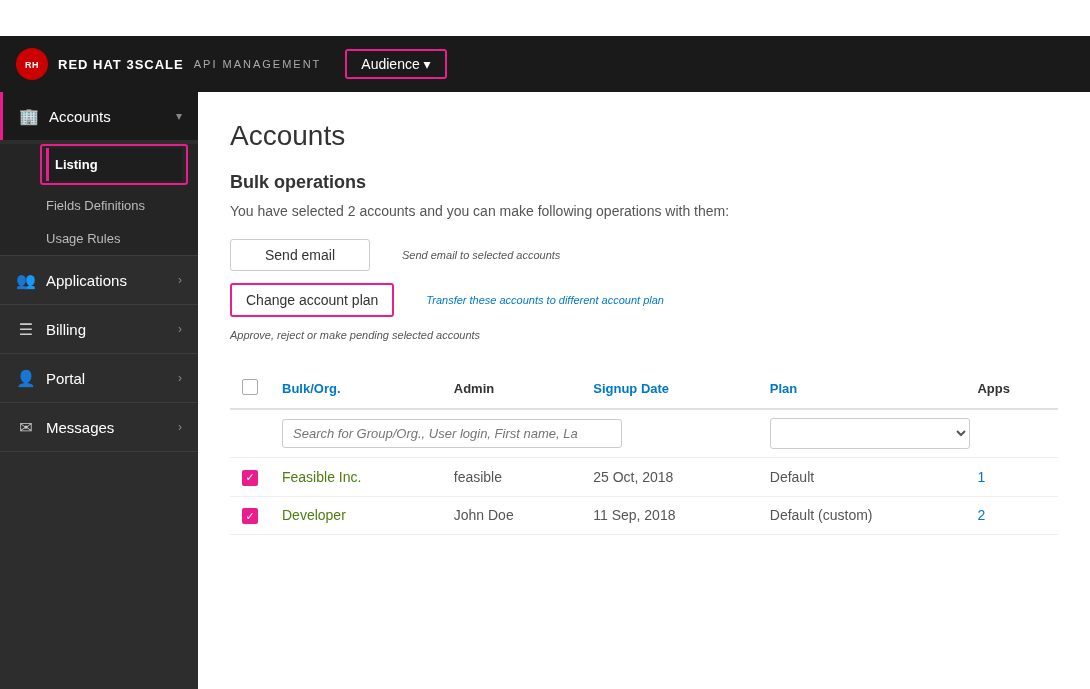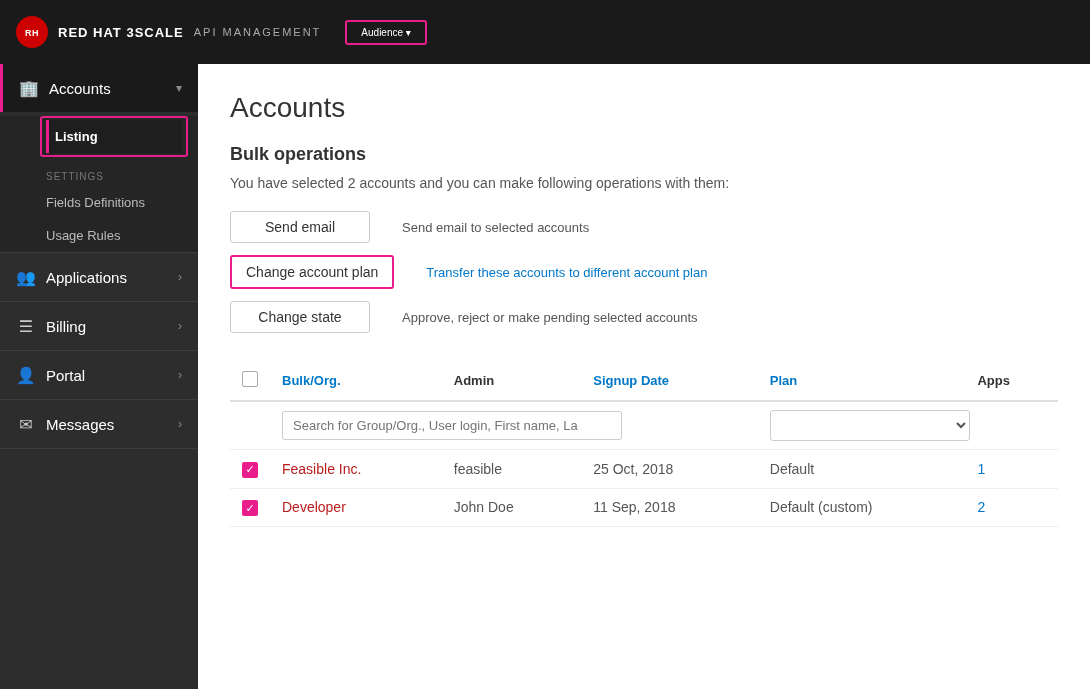--- a/index.html
+++ b/index.html
@@ -8,11 +8,12 @@
     
     .top-nav {
       background: #1a1a1a;
-      height: 64px;
+      height: 56px;
       display: flex;
       align-items: center;
       padding: 0 16px;
       flex-shrink: 0;
+      margin-top: 36px;
     }
     .top-nav-brand {
       display: flex;

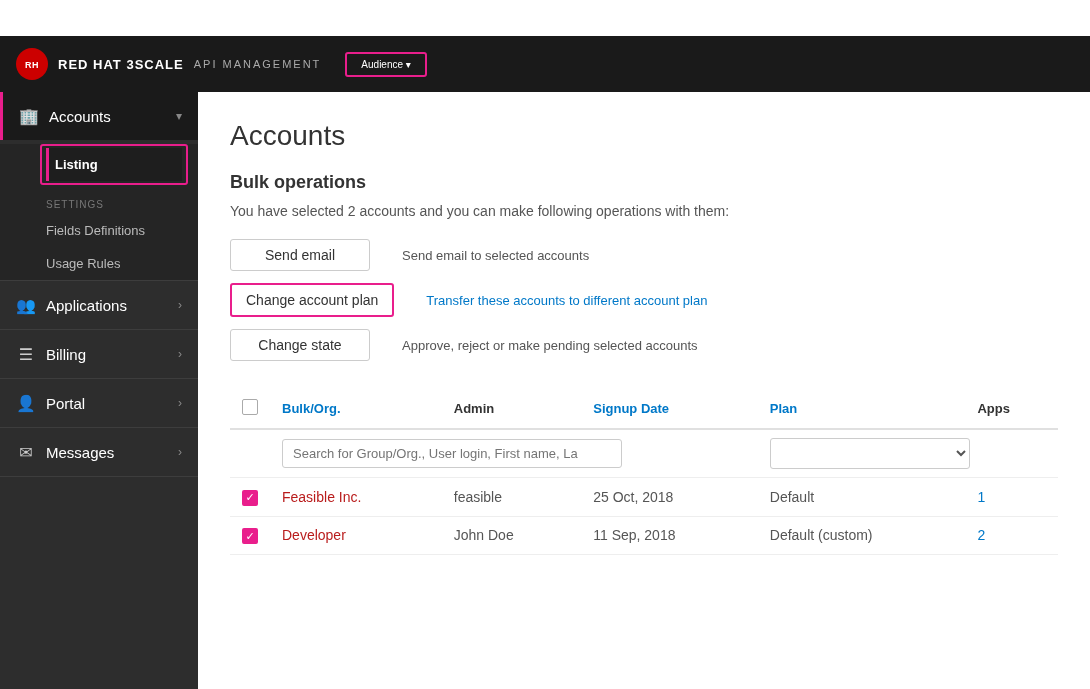--- a/index.html
+++ b/index.html
@@ -57,7 +57,7 @@
       padding: 5px 14px;
       border-radius: 3px;
       cursor: pointer;
-      font-size: 10px;
+      font-size: 14px;
       display: flex;
       align-items: center;
       gap: 6px;

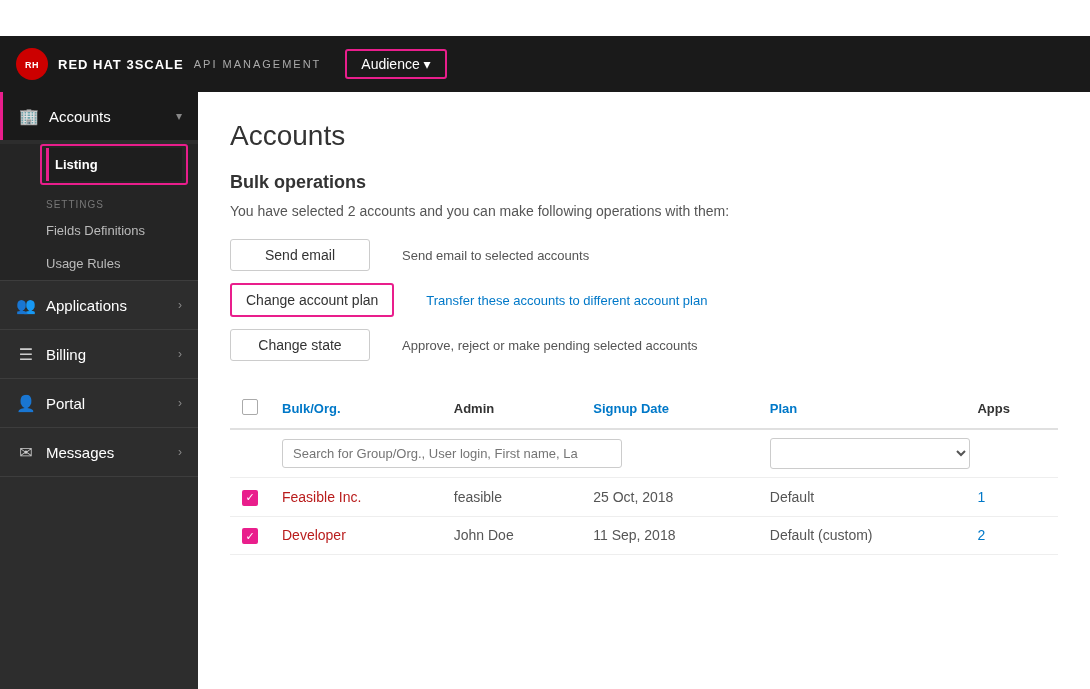--- a/index.html
+++ b/index.html
@@ -332,7 +332,6 @@
         <div class="accounts-listing-box" style="margin: 4px 10px 4px 40px;">
           <a class="sidebar-sub-item active" style="padding-left:6px; display:block;">Listing</a>
         </div>
-        <div class="sidebar-settings-label">Settings</div>
         <a class="sidebar-sub-item">Fields Definitions</a>
         <a class="sidebar-sub-item">Usage Rules</a>
       </div>

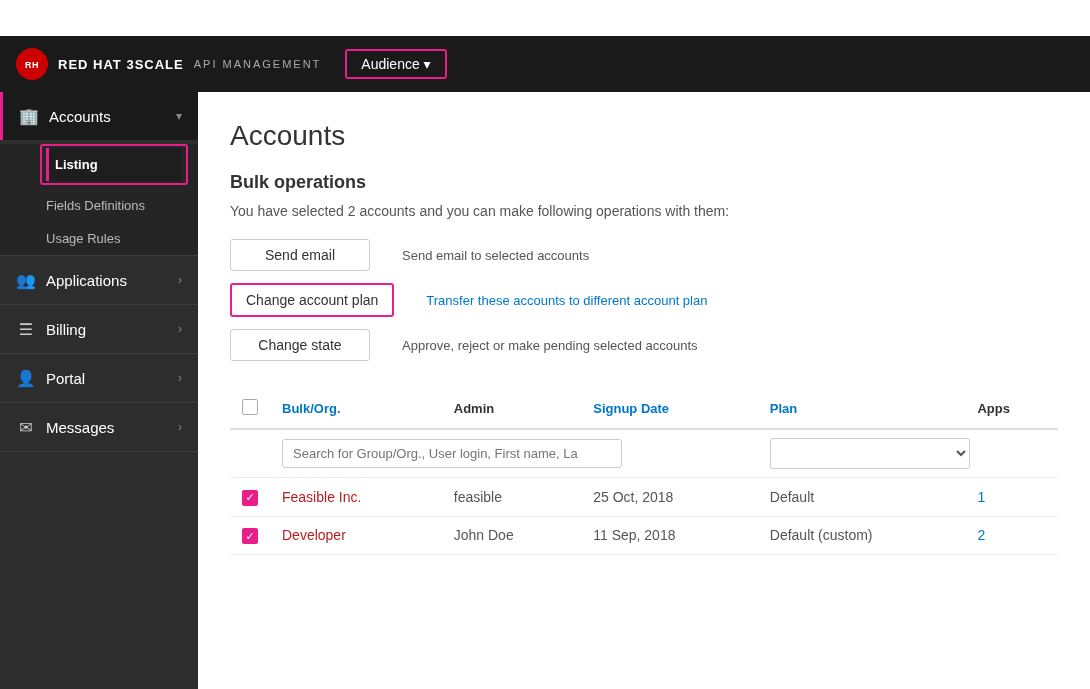--- a/index.html
+++ b/index.html
@@ -198,7 +198,8 @@
 
     .op-description {
       color: #555;
-      font-size: 13px;
+      font-size: 11px;
+      font-style: italic;
     }
     .op-description.link-style {
       color: #0078c8;

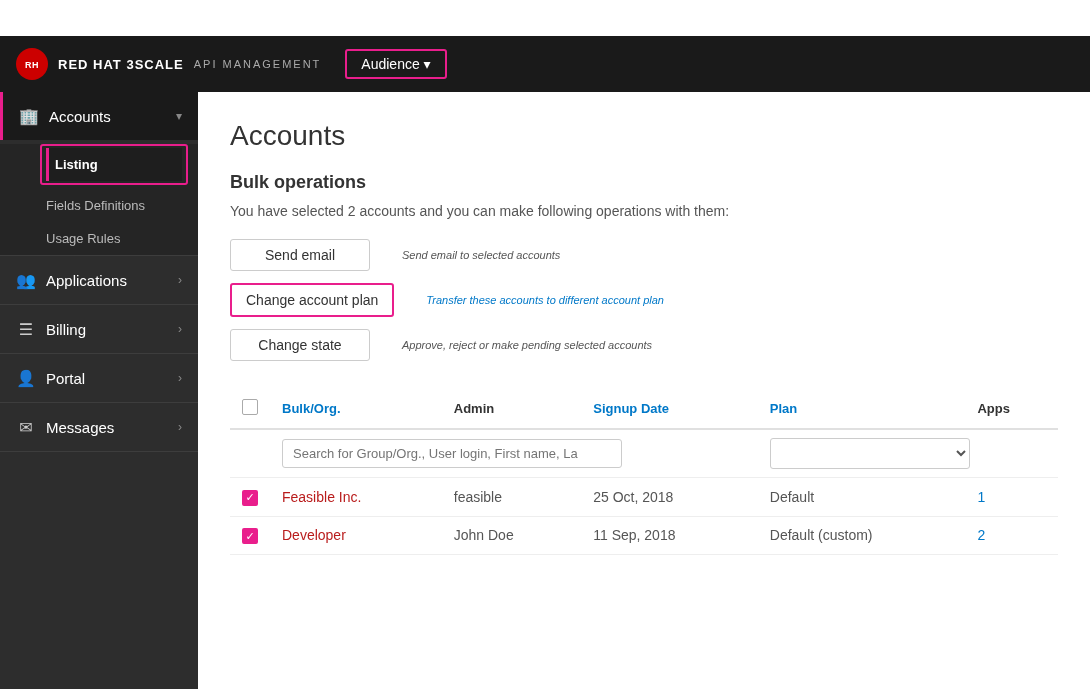--- a/index.html
+++ b/index.html
@@ -397,7 +397,6 @@
       </div>
 
       <div class="operation-row">
-        <button class="op-button">Change state</button>
         <span class="op-description">Approve, reject or make pending selected accounts</span>
       </div>
     </div>

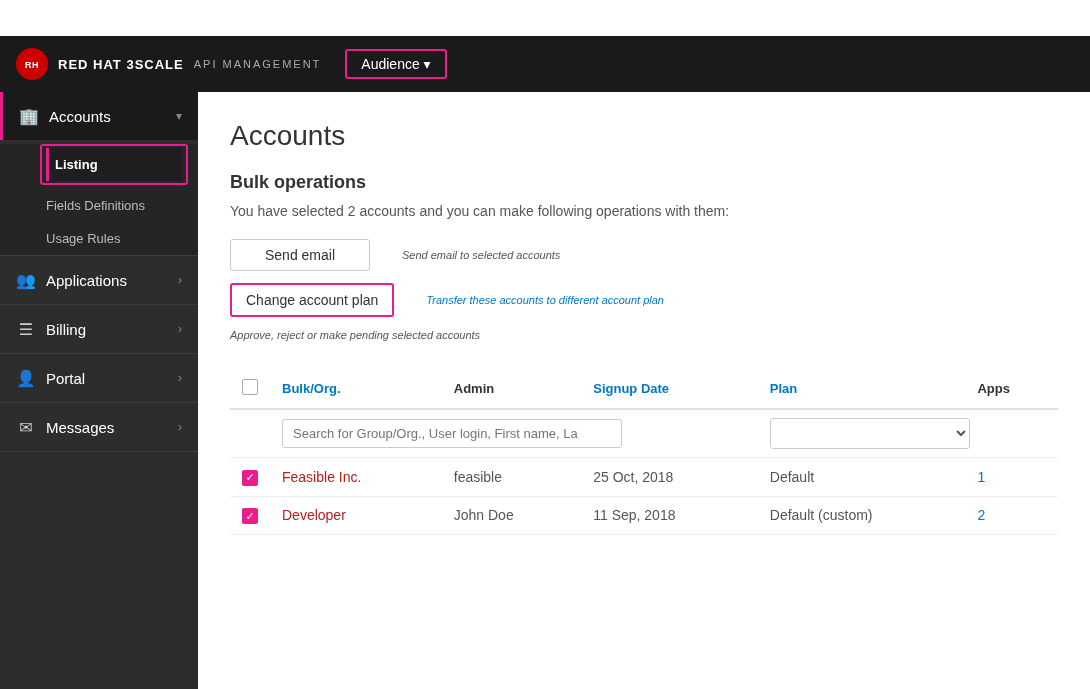--- a/index.html
+++ b/index.html
@@ -249,6 +249,7 @@
       border-radius: 3px;
       font-size: 13px;
       color: #555;
+      font-style: italic;
     }
 
     .plan-select {

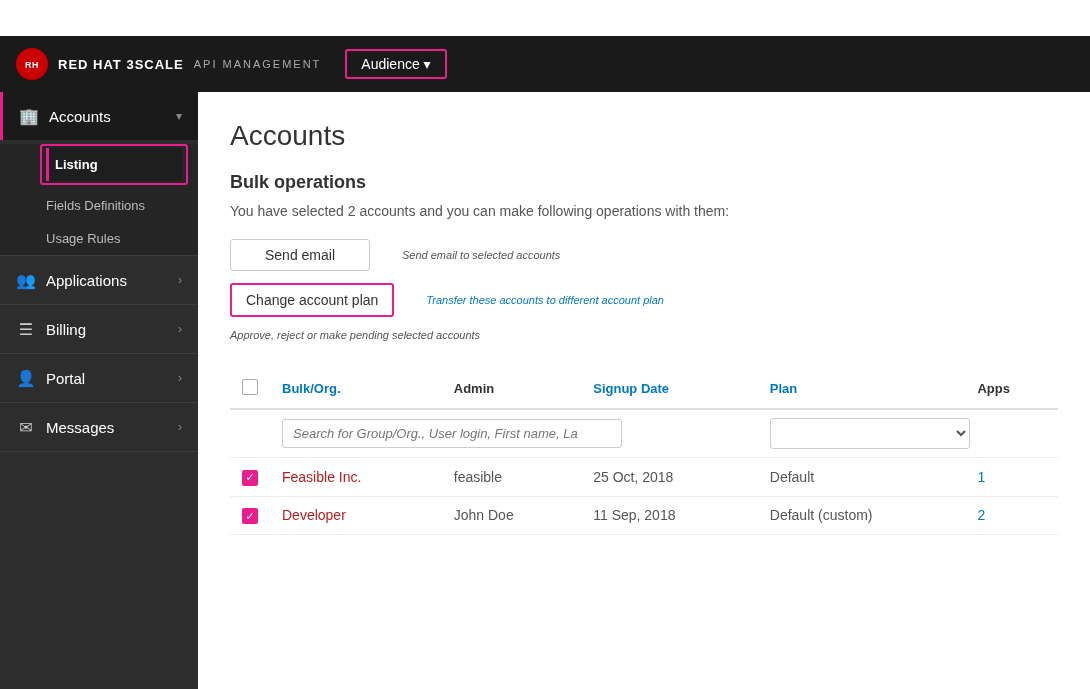--- a/index.html
+++ b/index.html
@@ -263,7 +263,7 @@
     }
 
     .link-cell {
-      color: #b91c1c;
+      color: #4d7c0f;
       cursor: pointer;
       text-decoration: none;
     }

